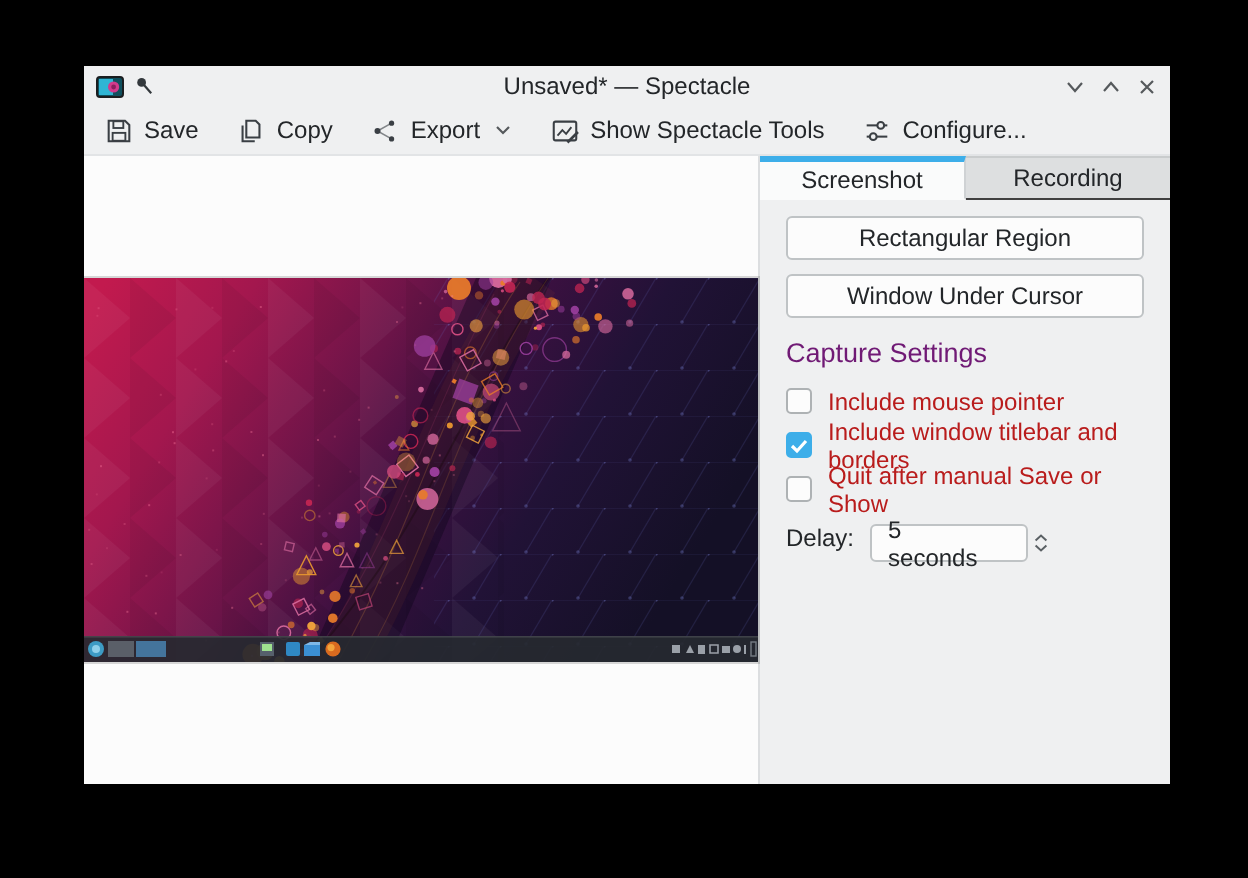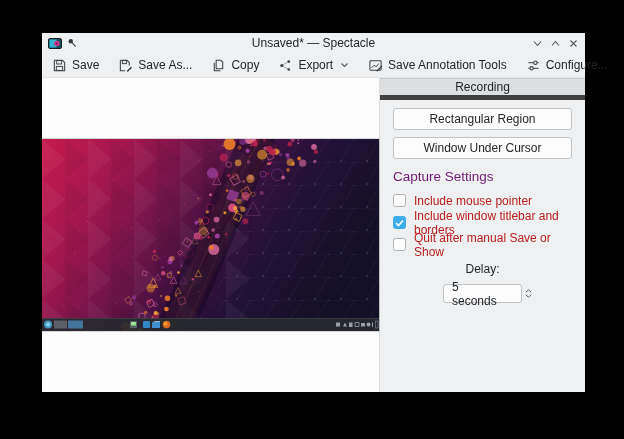--- a/index.html
+++ b/index.html
@@ -92,15 +92,6 @@
           <rect x="4.6" y="9" width="6.8" height="4.2" fill="none" stroke="#3a3f44" stroke-width="1"></rect>
         </svg>
         <span>Save</span>
-      </div>
-      <div class="tool">
-        <svg class="ticon" viewBox="0 0 16 16">
-          <path d="M2.5 2.5 h7.2 l2.3 2.3 v3.2" fill="none" stroke="#3a3f44" stroke-width="1.1"></path>
-          <path d="M2.5 2.5 v11 h5" fill="none" stroke="#3a3f44" stroke-width="1.1"></path>
-          <rect x="4.6" y="2.8" width="4.4" height="3.2" fill="none" stroke="#3a3f44" stroke-width="1"></rect>
-          <path d="M9.2 13.8 L13.8 9.2 L15 10.4 L10.4 15 Z" fill="#3a3f44"></path>
-        </svg>
-        <span>Save As...</span>
       </div>
       <div class="tool">
         <svg class="ticon" viewBox="0 0 16 16">

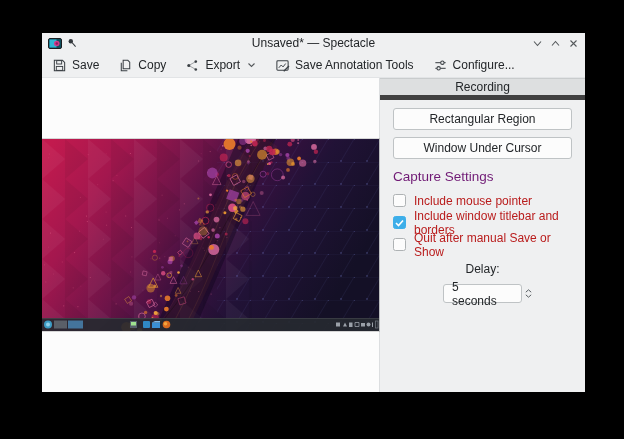--- a/index.html
+++ b/index.html
@@ -118,7 +118,7 @@
           <path d="M4 10.5 l2.6-3 2 2 2.8-3.6" fill="none" stroke="#3a3f44" stroke-width="1"></path>
           <path d="M8.8 13.6 L14.4 8 L15.4 9 L9.8 14.6 Z" fill="#3a3f44"></path>
         </svg>
-        <span>Save Annotation Tools</span>
+        <span>Show Spectacle Tools</span>
       </div>
       <div class="tool">
         <svg class="ticon" viewBox="0 0 16 16">

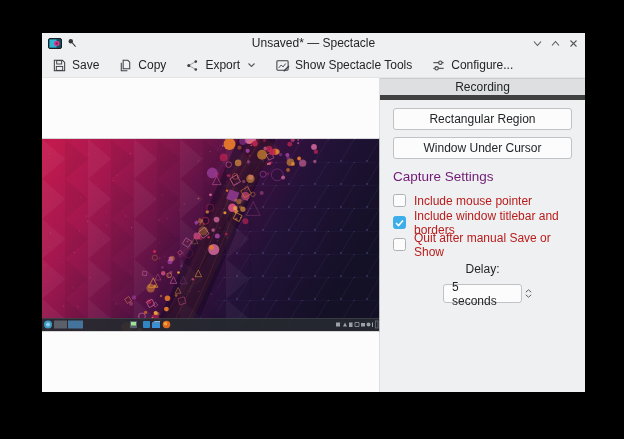--- a/index.html
+++ b/index.html
@@ -422,6 +422,9 @@
 
       <div class="panel">
         <div class="tabs">
+          <div class="tab active">
+            <span>Screenshot</span>
+          </div>
           <div class="tab inactive">
             <span>Recording</span>
           </div>

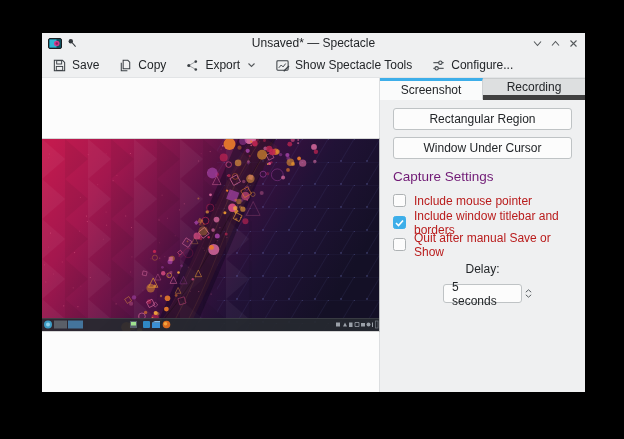--- a/index.html
+++ b/index.html
@@ -32,7 +32,7 @@
   .panel{flex:1;background:#eff0f1;border-left:1px solid #dcdee0;display:flex;flex-direction:column;}
   .tabs{height:22px;flex:0 0 22px;display:flex;}
   .tab{flex:1;display:flex;align-items:center;justify-content:center;font-size:12px;color:#232629;
-    border-bottom:5px solid #404040;background:#e1e2e3;border-top:3px solid transparent;}
+    border-bottom:1px solid #404040;background:#e1e2e3;border-top:3px solid transparent;}
   .tab.active{background:#fafbfb;border-top:3px solid #3daee9;border-bottom:1px solid transparent;
     border-right:1px solid #cfd2d4;}
   .tab.inactive{background:#dddfe0;border-top:1px solid #c9cccd;}

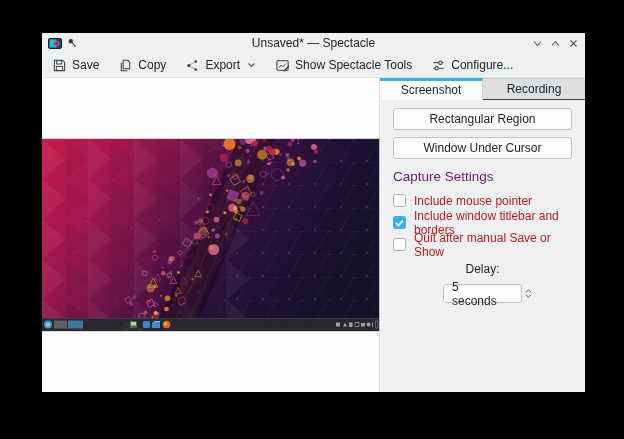--- a/index.html
+++ b/index.html
@@ -47,7 +47,7 @@
   .cb.checked{background:#3daee9;border-color:#3daee9;}
   .cb svg{width:9px;height:8px;display:none;}
   .cb.checked svg{display:block;}
-  .delay-row{display:flex;align-items:center;gap:8px;margin-top:10px;font-size:12px;color:#232629;flex-direction:column;}
+  .delay-row{display:flex;align-items:flex-start;gap:8px;margin-top:10px;font-size:12px;color:#232629;}
   .spinbox{width:79px;height:19px;background:#fcfcfc;border:1px solid #bfc3c5;border-radius:3px;
     display:flex;align-items:center;padding:0 4px 0 8px;font-size:12px;color:#232629;gap:28px;}
   .spin-arrows{margin-left:auto;display:flex;flex-direction:column;gap:1px;align-items:center;}

